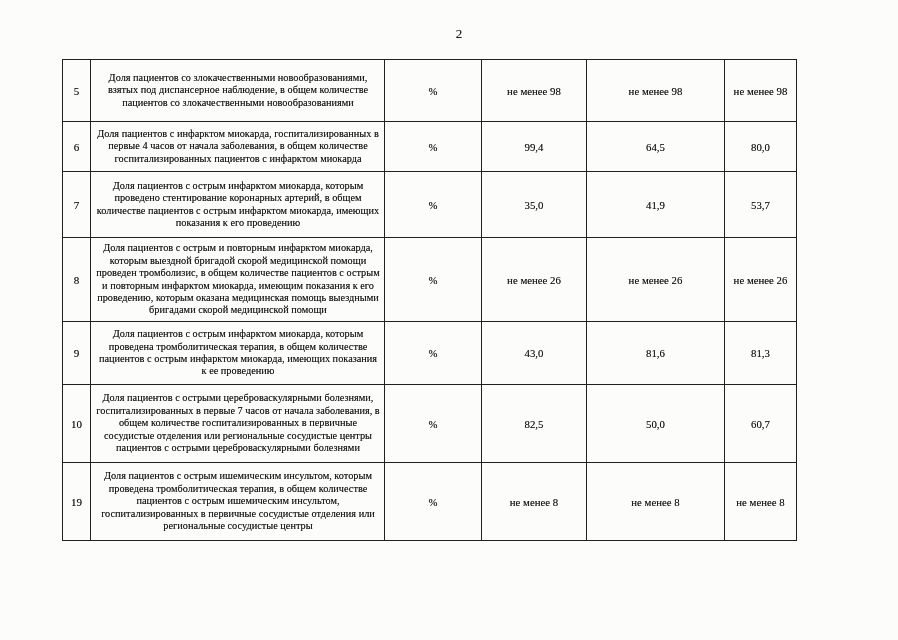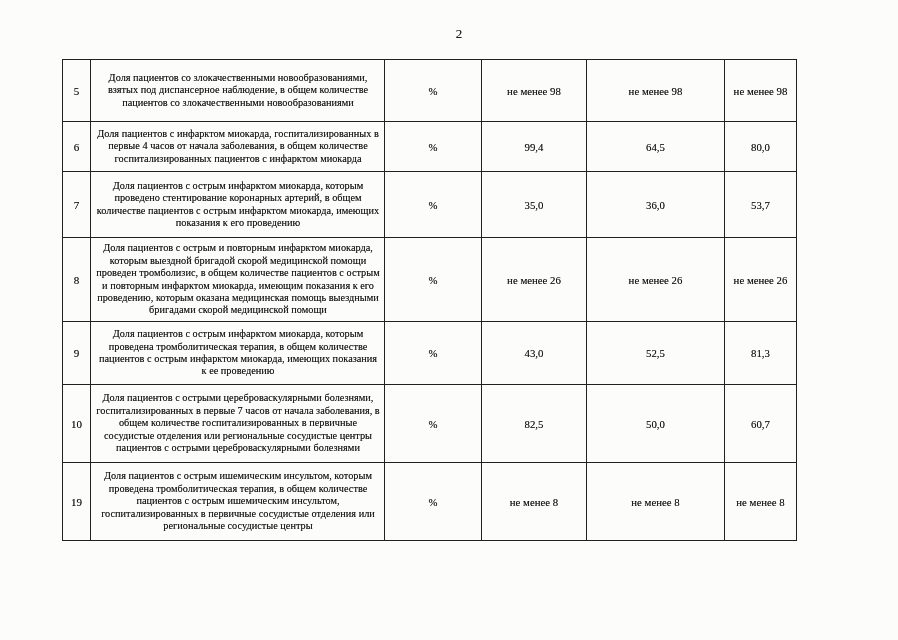--- a/index.html
+++ b/index.html
@@ -93,7 +93,7 @@
       <td class="c-desc">Доля пациентов с острым инфарктом миокарда, которым проведено стентирование коронарных артерий, в общем количестве пациентов с острым инфарктом миокарда, имеющих показания к его проведению</td>
       <td class="c-unit">%</td>
       <td class="c-val">35,0</td>
-      <td class="c-val">36,0</td>
+      <td class="c-val">41,9</td>
       <td class="c-val">53,7</td>
     </tr>
     <tr style="height:84px">

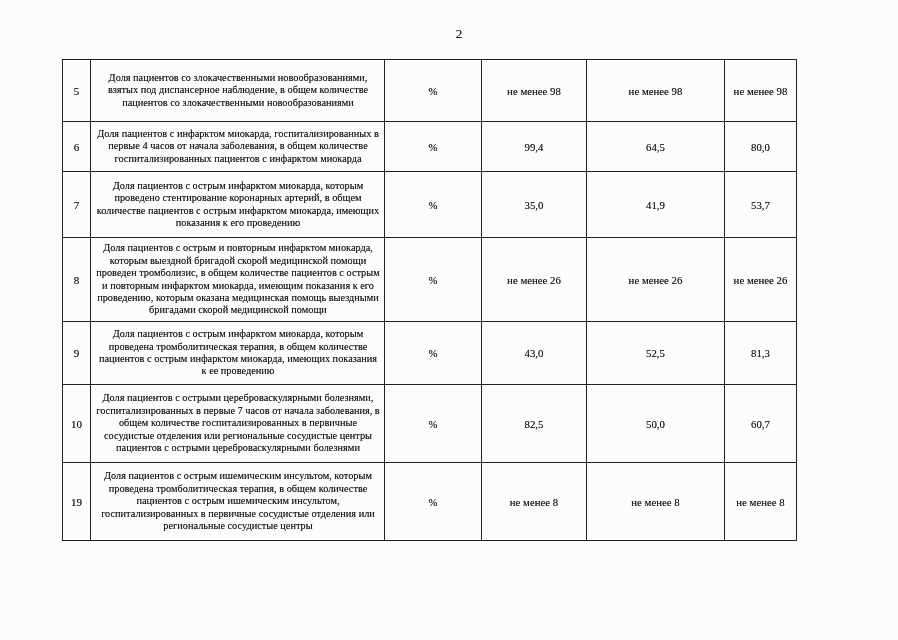--- a/index.html
+++ b/index.html
@@ -109,7 +109,7 @@
       <td class="c-desc">Доля пациентов с острым инфарктом миокарда, которым проведена тромболитическая терапия, в общем количестве пациентов с острым инфарктом миокарда, имеющих показания к ее проведению</td>
       <td class="c-unit">%</td>
       <td class="c-val">43,0</td>
-      <td class="c-val">52,5</td>
+      <td class="c-val">81,6</td>
       <td class="c-val">81,3</td>
     </tr>
     <tr style="height:78px">

